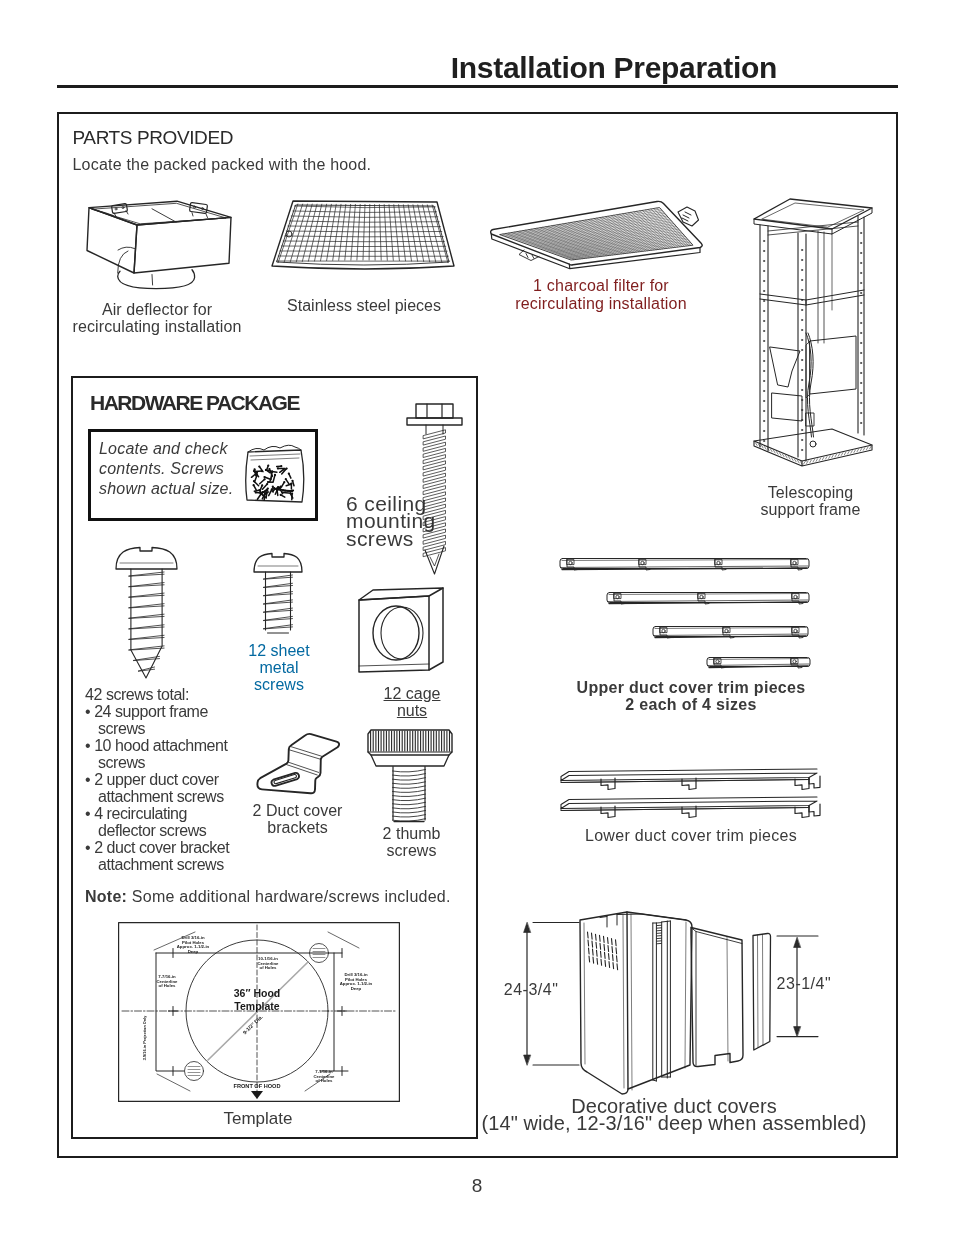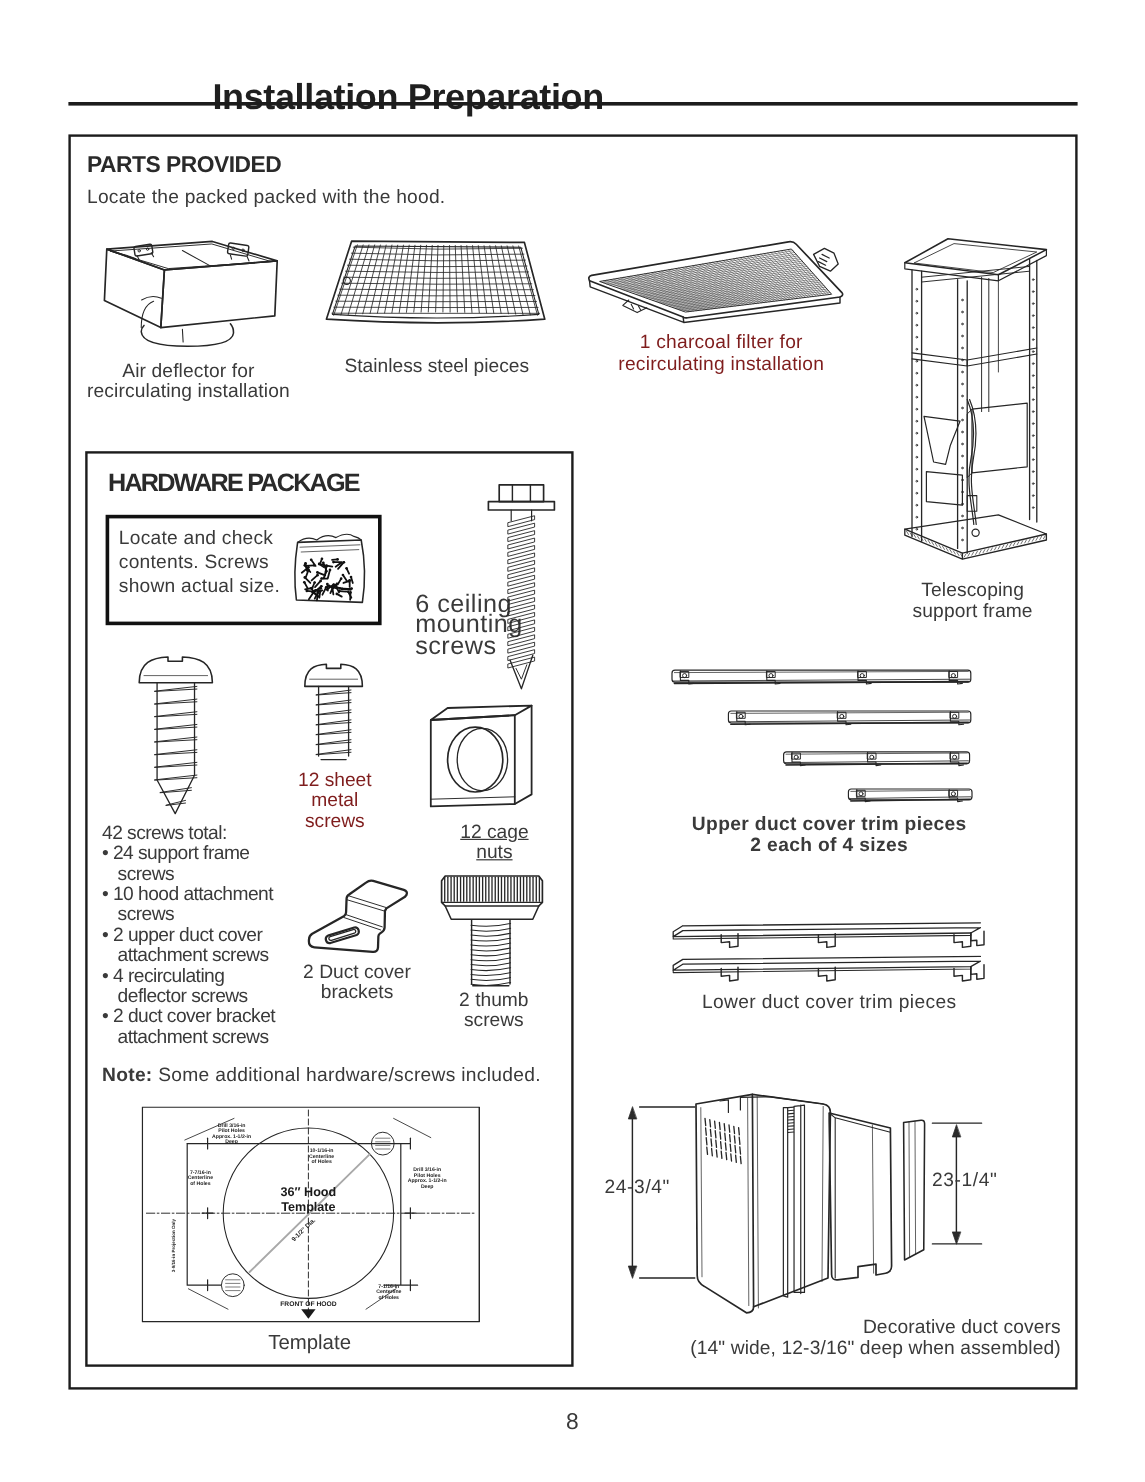--- a/index.html
+++ b/index.html
@@ -1,6 +1,6 @@
 <!DOCTYPE html>
 <html><head><meta charset="utf-8"><style>html,body{margin:0;padding:0}body{width:954px;height:1235px;background:#fff;position:relative;overflow:hidden;font-family:"Liberation Sans",sans-serif;color:#3a3a3a;font-size:16px}.a{position:absolute}</style></head><body>
-<div class="a" style="left:177.0px;top:51.0px;font-size:30px;letter-spacing:-0.3px;color:#1f1f1f;font-weight:bold;width:600px;text-align:left;margin-top:14px;">Installation Preparation</div>
+<div class="a" style="left:177.0px;top:51.0px;font-size:30px;letter-spacing:-0.3px;color:#1f1f1f;font-weight:bold;width:600px;text-align:right;">Installation Preparation</div>
 <div class="a" style="left:57px;top:85px;width:841px;height:2.6px;background:#1c1c1c"></div>
 <div class="a" style="left:57px;top:112px;width:841px;height:1046px;border:2.5px solid #1c1c1c;box-sizing:border-box"></div>
 <div class="a" style="left:72.5px;top:127.0px;font-size:19px;letter-spacing:-0.4px;color:#2a2a2a;font-weight:bold;">PARTS PROVIDED</div>

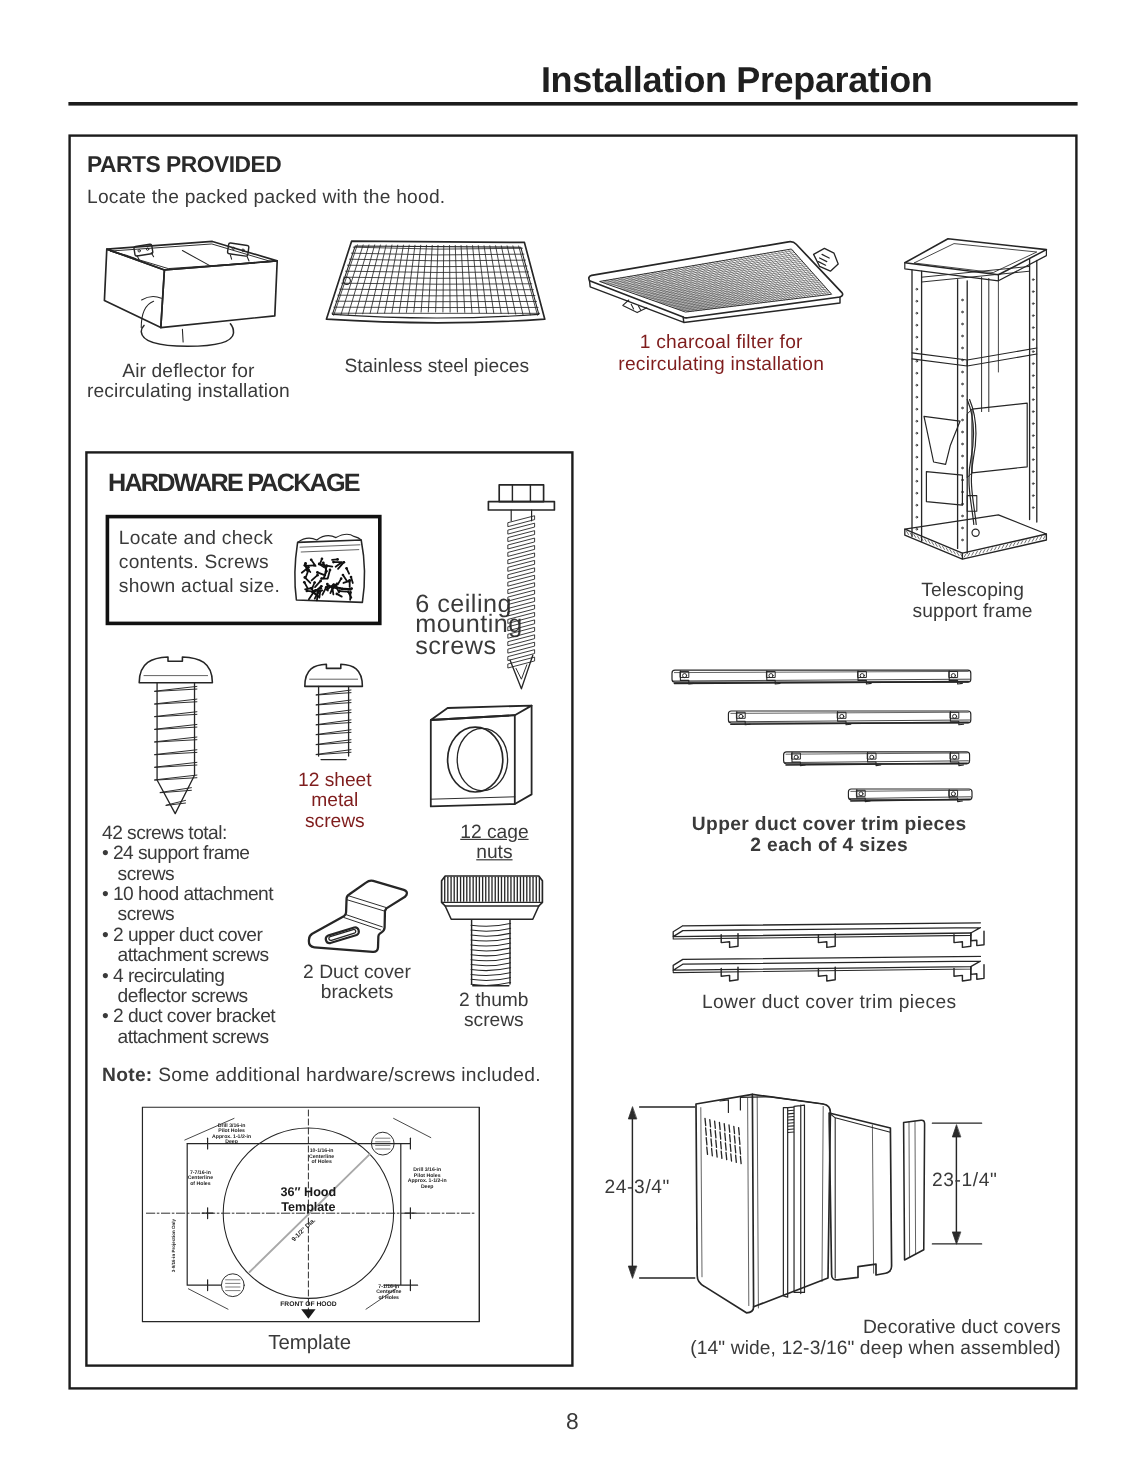--- a/index.html
+++ b/index.html
@@ -3,7 +3,7 @@
 <div class="a" style="left:177.0px;top:51.0px;font-size:30px;letter-spacing:-0.3px;color:#1f1f1f;font-weight:bold;width:600px;text-align:right;">Installation Preparation</div>
 <div class="a" style="left:57px;top:85px;width:841px;height:2.6px;background:#1c1c1c"></div>
 <div class="a" style="left:57px;top:112px;width:841px;height:1046px;border:2.5px solid #1c1c1c;box-sizing:border-box"></div>
-<div class="a" style="left:72.5px;top:127.0px;font-size:19px;letter-spacing:-0.4px;color:#2a2a2a;font-weight:bold;">PARTS PROVIDED</div>
+<div class="a" style="left:72.5px;top:127.0px;font-size:19px;letter-spacing:-0.4px;color:#2a2a2a;font-weight:normal;">PARTS PROVIDED</div>
 <div class="a" style="left:72.5px;top:156.0px;font-size:16px;letter-spacing:0.2px;color:#3a3a3a;">Locate the packed packed with the hood.</div>
 <svg class="a" style="left:68px;top:193px" width="186" height="100" viewBox="0 0 186 100" fill="none" stroke="#262626" stroke-width="1.3" stroke-linejoin="round" stroke-linecap="round">
     <path d="M21,14.6 L109,8.2 L163,24.4 L69,32 Z" stroke-width="1.4"></path>

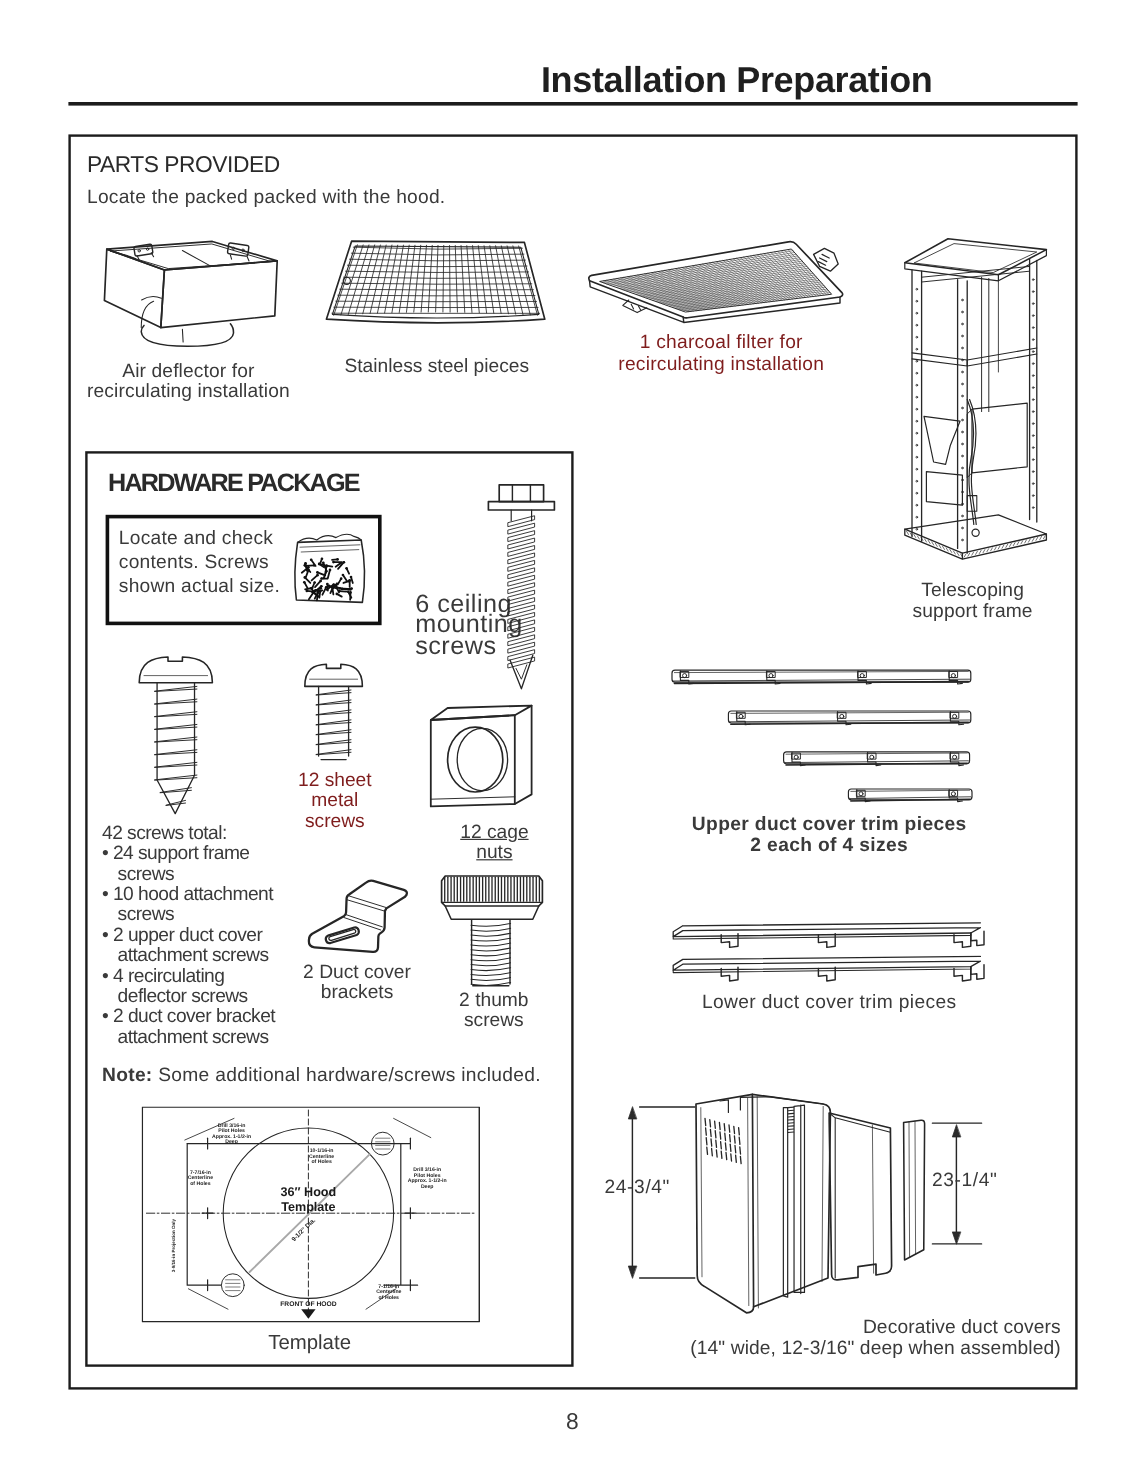--- a/index.html
+++ b/index.html
@@ -288,7 +288,7 @@
 <div class="a" style="left:71px;top:376px;width:407px;height:763px;border:2.5px solid #1c1c1c;box-sizing:border-box"></div>
 <div class="a" style="left:90.0px;top:391.0px;font-size:21px;letter-spacing:-1.5px;color:#2a2a2a;font-weight:bold;">HARDWARE PACKAGE</div>
 <div class="a" style="left:88px;top:429px;width:230px;height:92px;border:3.5px solid #111;box-sizing:border-box"></div>
-<div class="a" style="left:99.0px;top:439.0px;font-size:16px;letter-spacing:0.2px;color:#3a3a3a;line-height:19.8px;">Locate and check<br>contents. Screws<br>shown actual size.</div>
+<div class="a" style="left:99.0px;top:439.0px;font-size:16px;letter-spacing:0.2px;color:#3a3a3a;line-height:19.8px;font-style:italic;">Locate and check<br>contents. Screws<br>shown actual size.</div>
 <svg class="a" style="left:242px;top:438px" width="66" height="70" viewBox="0 0 66 70" fill="none" stroke="#262626" stroke-width="1.3" stroke-linejoin="round" stroke-linecap="round">
     <path d="M6,14 Q2,40 5,62 L60,64 Q64,38 59,12 L6,14 Z" stroke-width="1.3"></path>
     <path d="M6,14 Q14,8 22,12 Q30,6 38,10 Q47,5 53,9 Q57,10 59,12" stroke-width="1.0"></path>

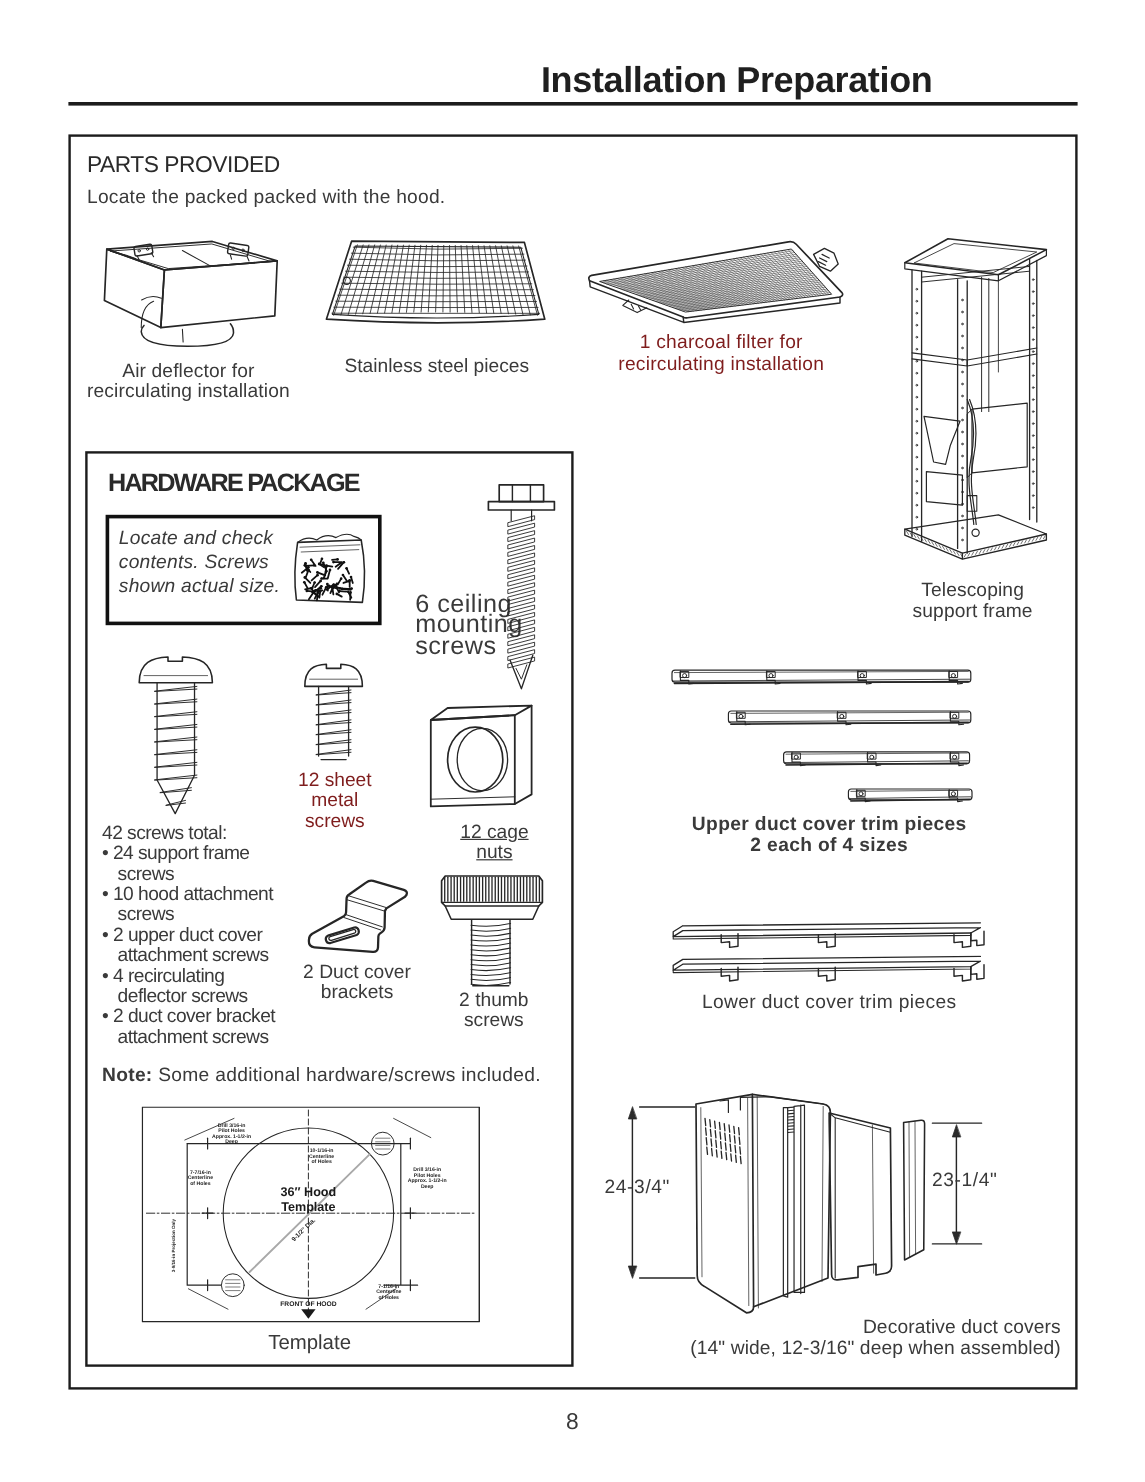--- a/index.html
+++ b/index.html
@@ -475,7 +475,7 @@
     <ellipse cx="47" cy="47" rx="21" ry="26" stroke-width="1.1"></ellipse>
     <path d="M4,80 L74,78" stroke-width="0.8"></path>
   </svg>
-<div class="a" style="left:99.0px;top:641.5px;font-size:16px;letter-spacing:0px;color:#7f1d1d;line-height:17.2px;width:360px;text-align:center;">12 sheet<br>metal<br>screws</div>
+<div class="a" style="left:99.0px;top:641.5px;font-size:16px;letter-spacing:0px;color:#0369a1;line-height:17.2px;width:360px;text-align:center;">12 sheet<br>metal<br>screws</div>
 <div class="a" style="left:232.0px;top:684.5px;font-size:16px;letter-spacing:0px;color:#3a3a3a;line-height:17.2px;width:360px;text-align:center;text-decoration:underline;">12 cage<br>nuts</div>
 <div class="a" style="left:85px;top:686px;font-size:16px;letter-spacing:-0.45px;line-height:17px">
     <style>.b{padding-left:13px;text-indent:-13px}</style>

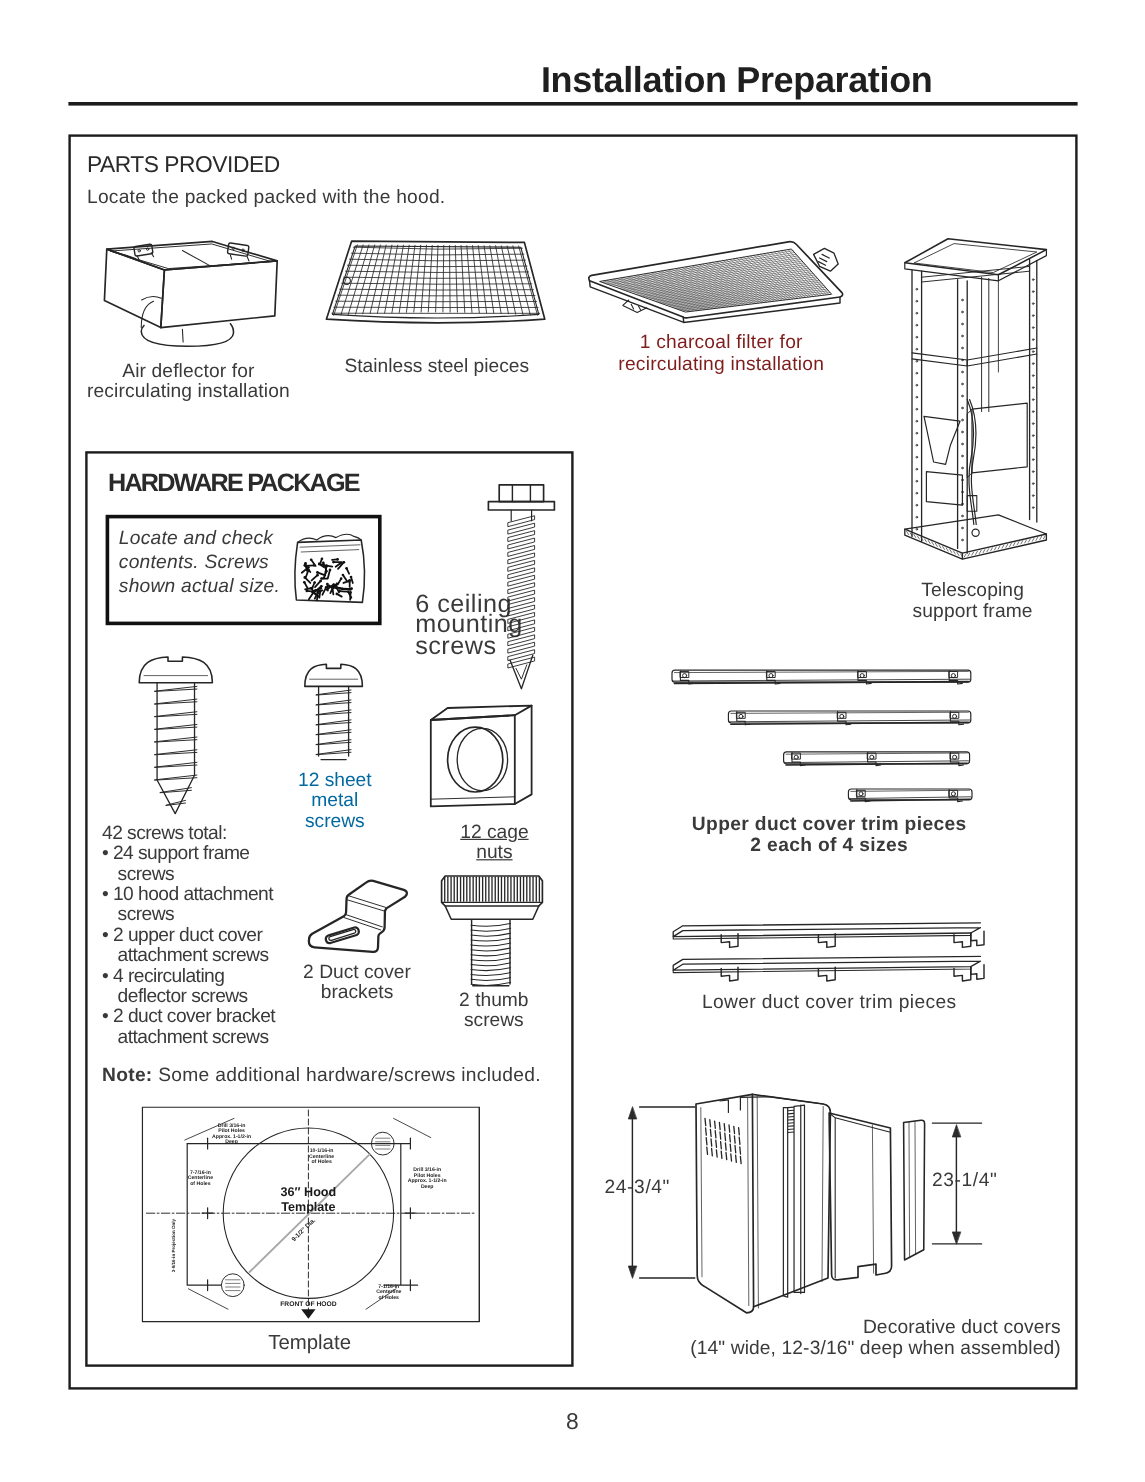--- a/index.html
+++ b/index.html
@@ -745,6 +745,6 @@
   </svg>
 <div class="a" style="left:503.8px;top:981.3px;font-size:16px;letter-spacing:0.5px;color:#3a3a3a;">24-3/4"</div>
 <div class="a" style="left:776.6px;top:975.4px;font-size:16px;letter-spacing:0.5px;color:#3a3a3a;">23-1/4"</div>
-<div class="a" style="left:464.0px;top:1097.7px;font-size:16px;letter-spacing:0.1px;color:#3a3a3a;line-height:17.8px;width:420px;text-align:right;">Decorative duct covers<br>(14" wide, 12-3/16" deep when assembled)</div>
+<div class="a" style="left:464.0px;top:1097.7px;font-size:20px;letter-spacing:0.1px;color:#3a3a3a;line-height:17.8px;width:420px;text-align:center;">Decorative duct covers<br>(14" wide, 12-3/16" deep when assembled)</div>
 <div class="a" style="left:447.0px;top:1175.0px;font-size:19px;letter-spacing:0px;color:#3a3a3a;width:60px;text-align:center;">8</div>
 </body></html>

